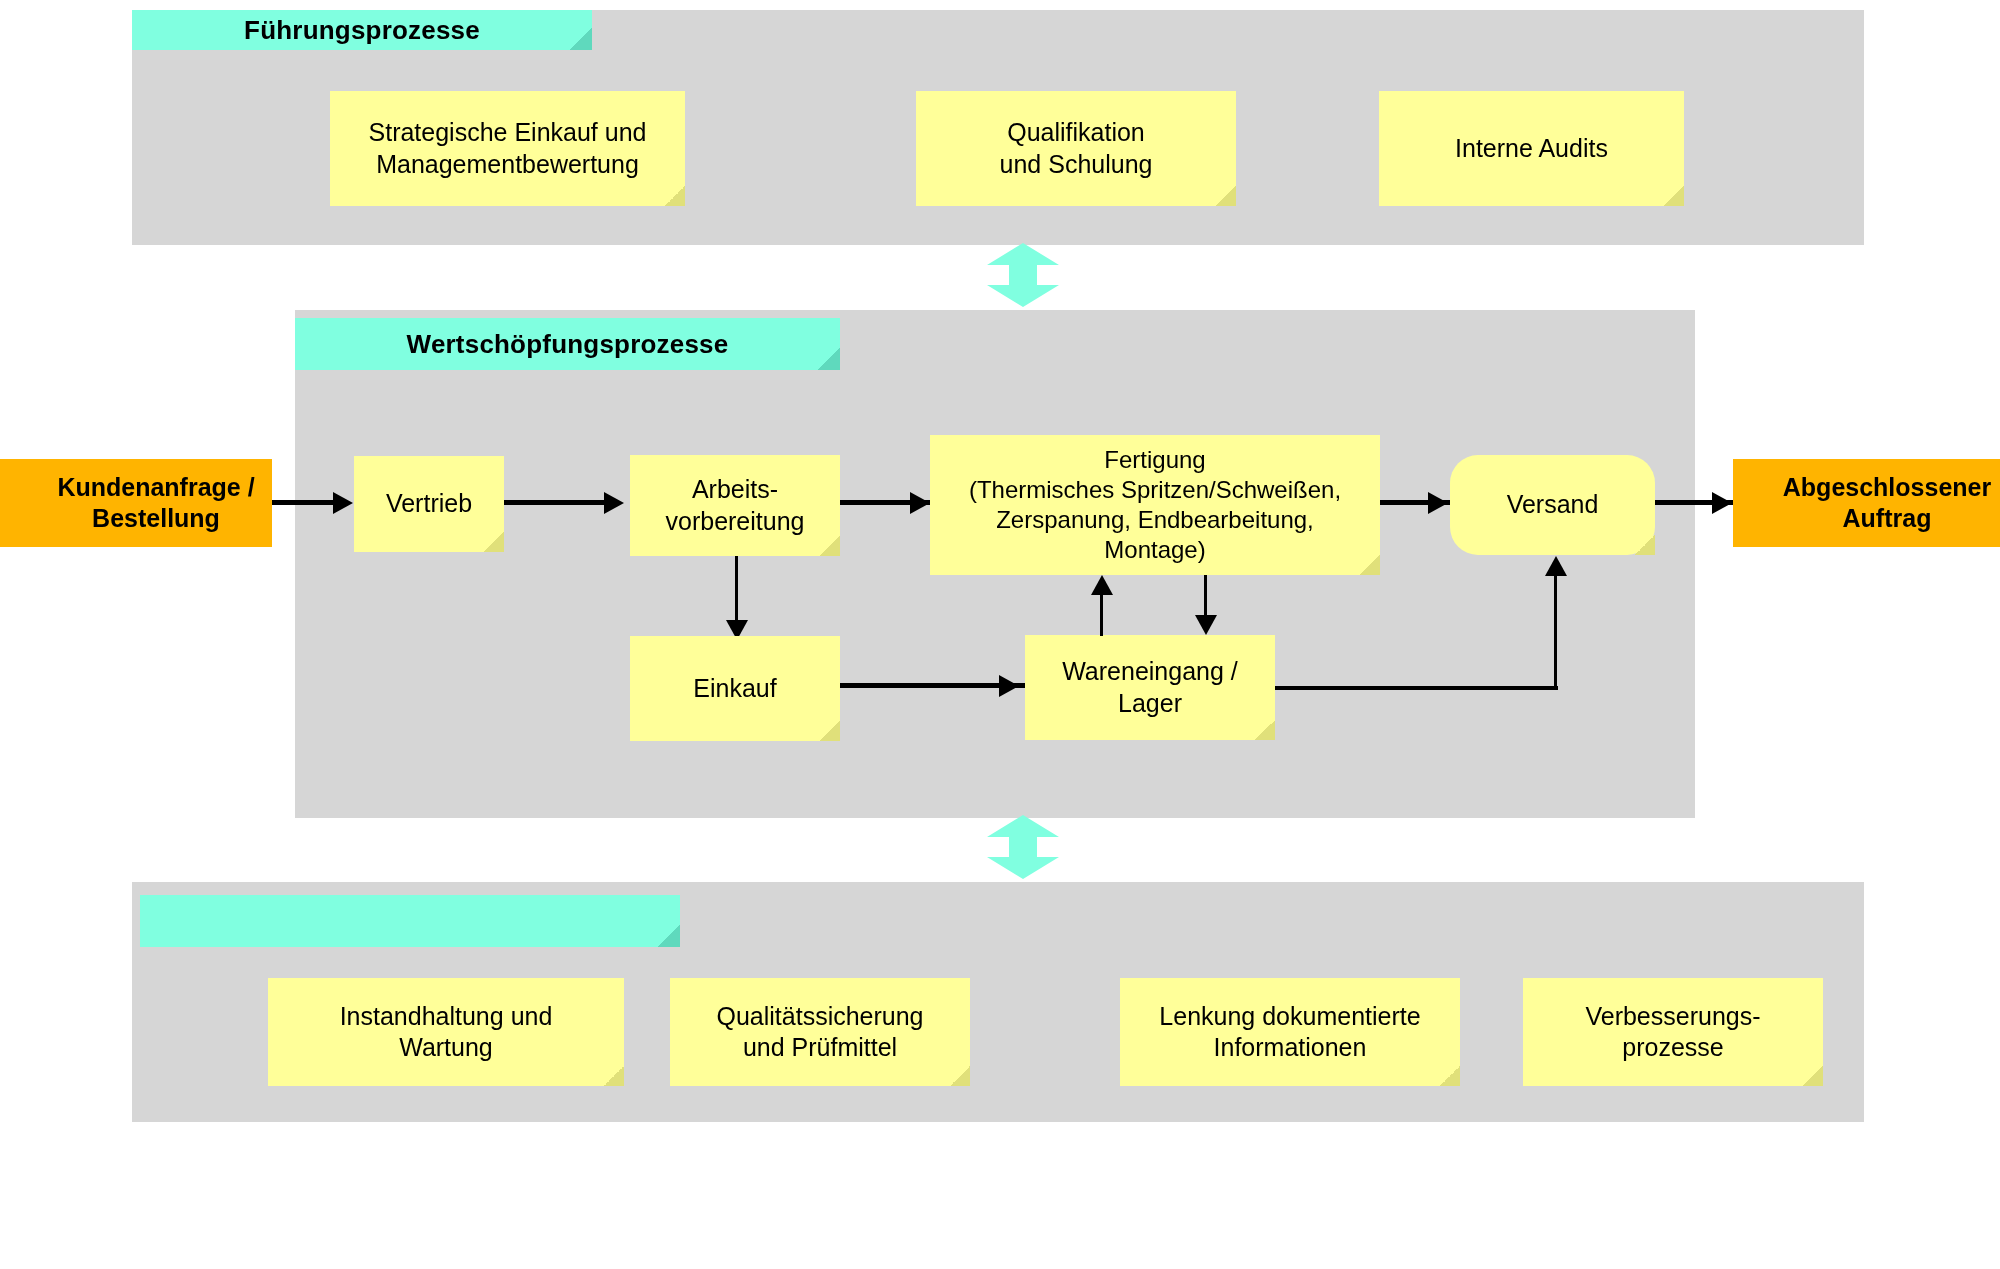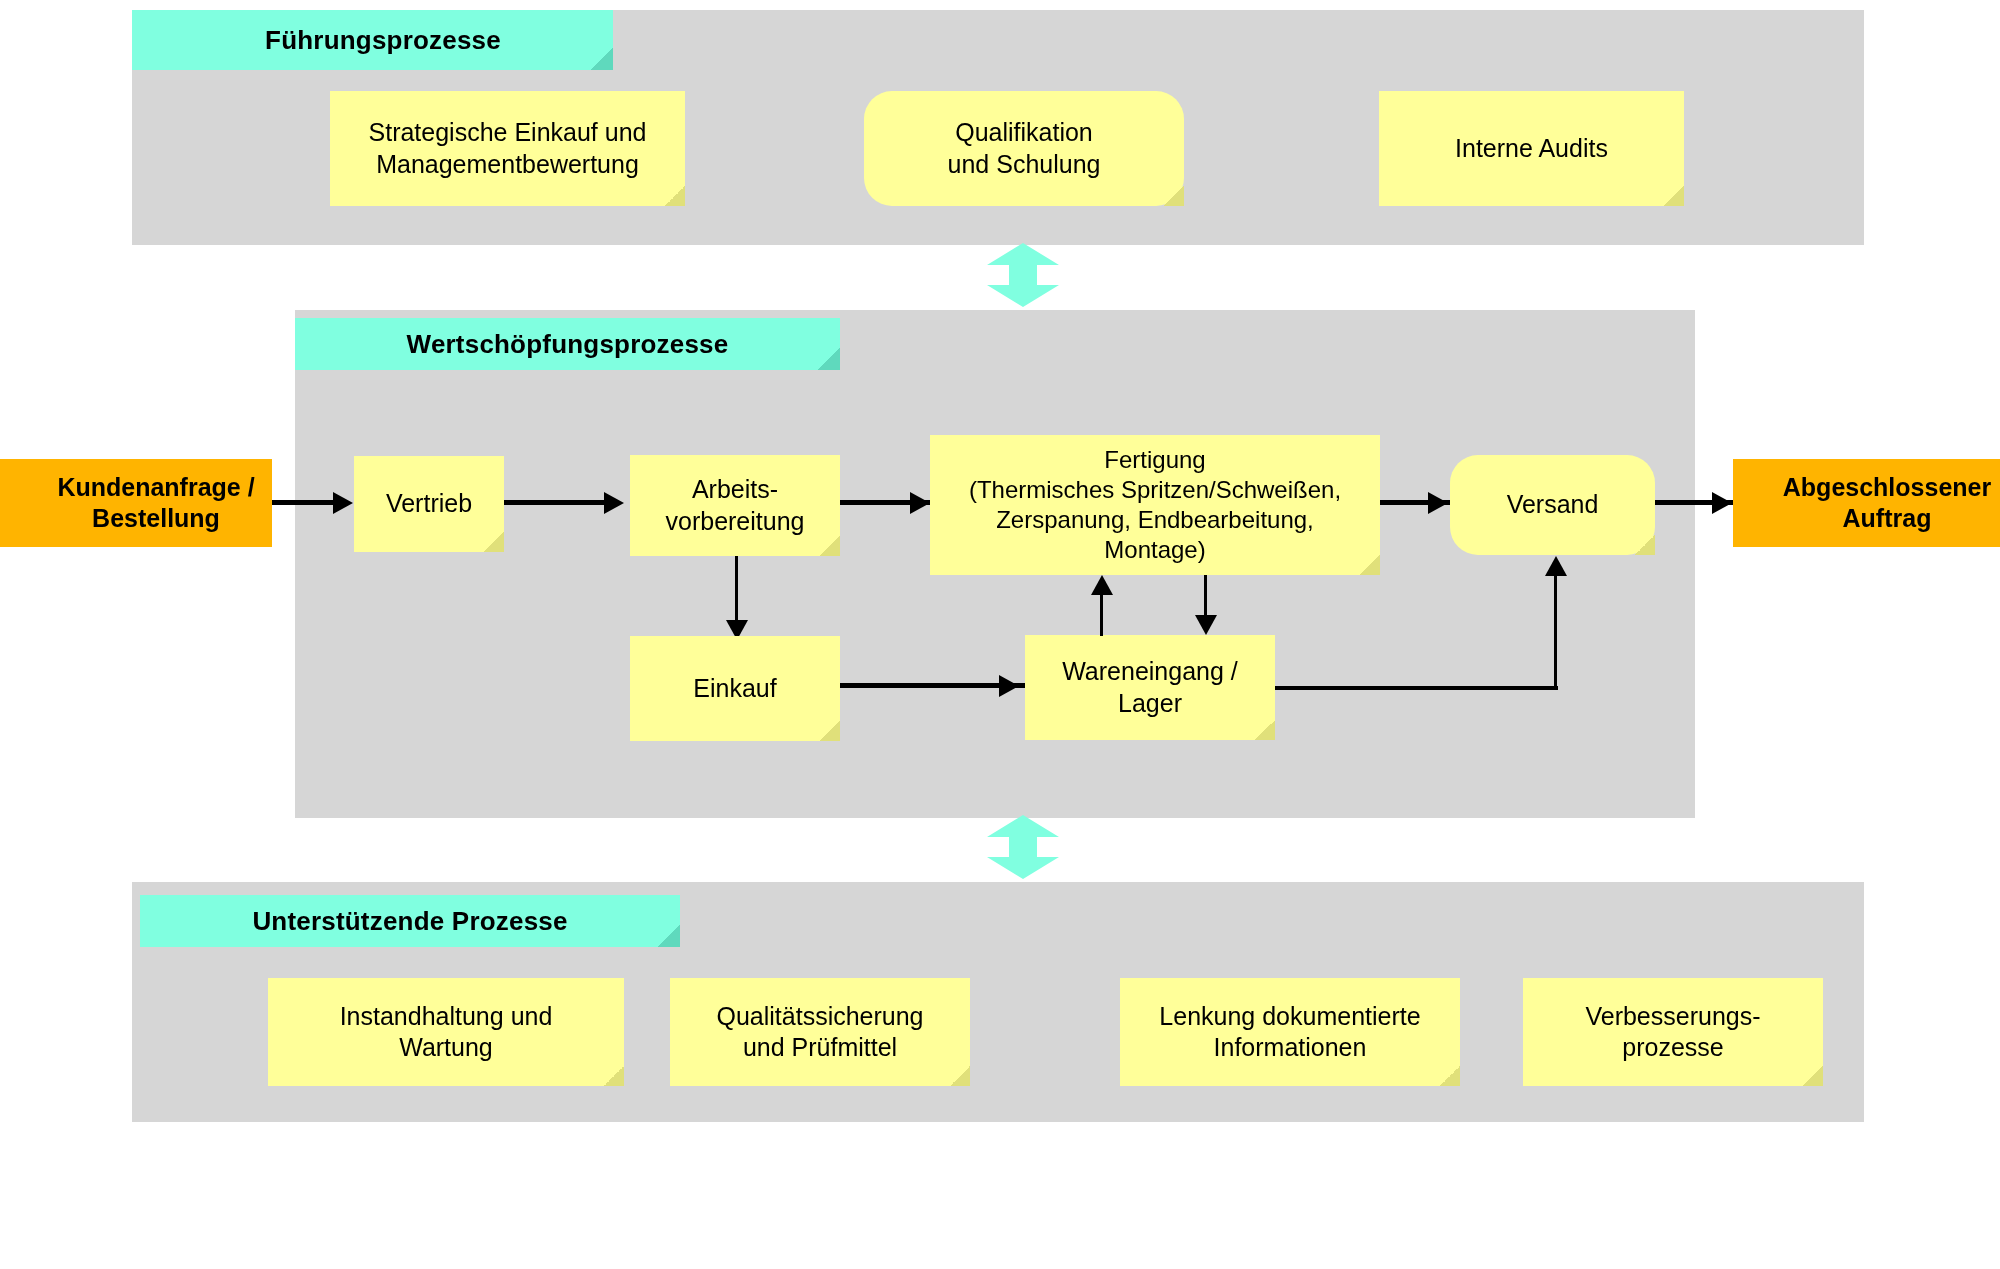--- a/index.html
+++ b/index.html
@@ -50,7 +50,7 @@
 
 <div class="band" style="left:132px;top:10px;width:1732px;height:235px;"></div>
 
-<div class="banner" style="left:132px;top:10px;width:460px;height:60px;padding-left:21px;">
+<div class="banner" style="left:132px;top:10px;width:460px;height:40px;">
   <span class="lbl">Führungsprozesse</span>
   <span class="fold"></span>
 </div>

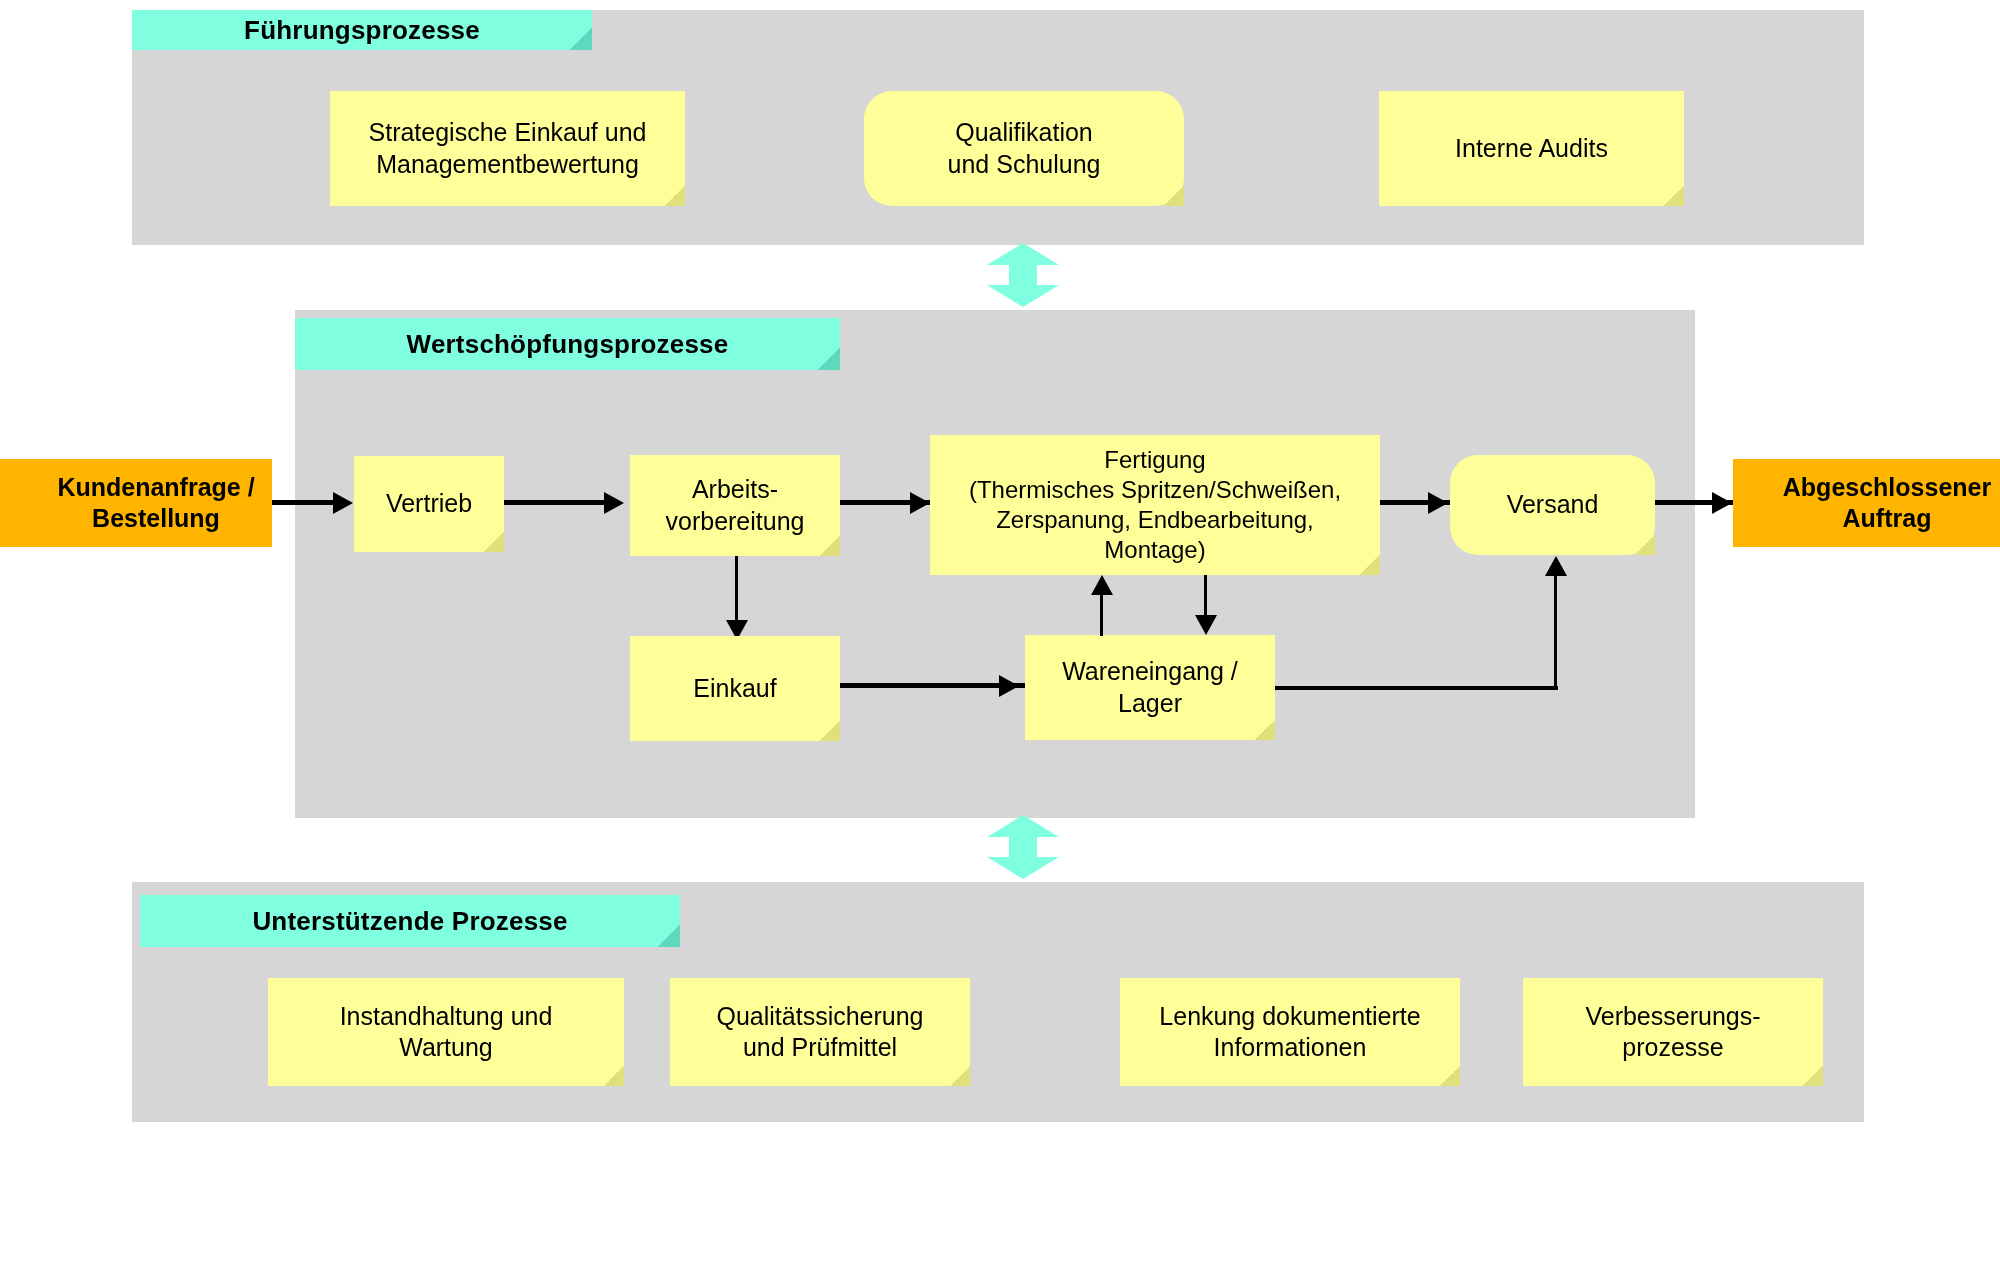--- a/index.html
+++ b/index.html
@@ -61,7 +61,7 @@
   <span class="fold"></span>
 </div>
 
-<div class="note" style="left:864px;top:91px;width:320px;height:115px;border-radius:28px;">
+<div class="note" style="left:916px;top:91px;width:320px;height:115px;">
   <span class="txt">Qualifikation
 und Schulung</span>
   <span class="fold"></span>

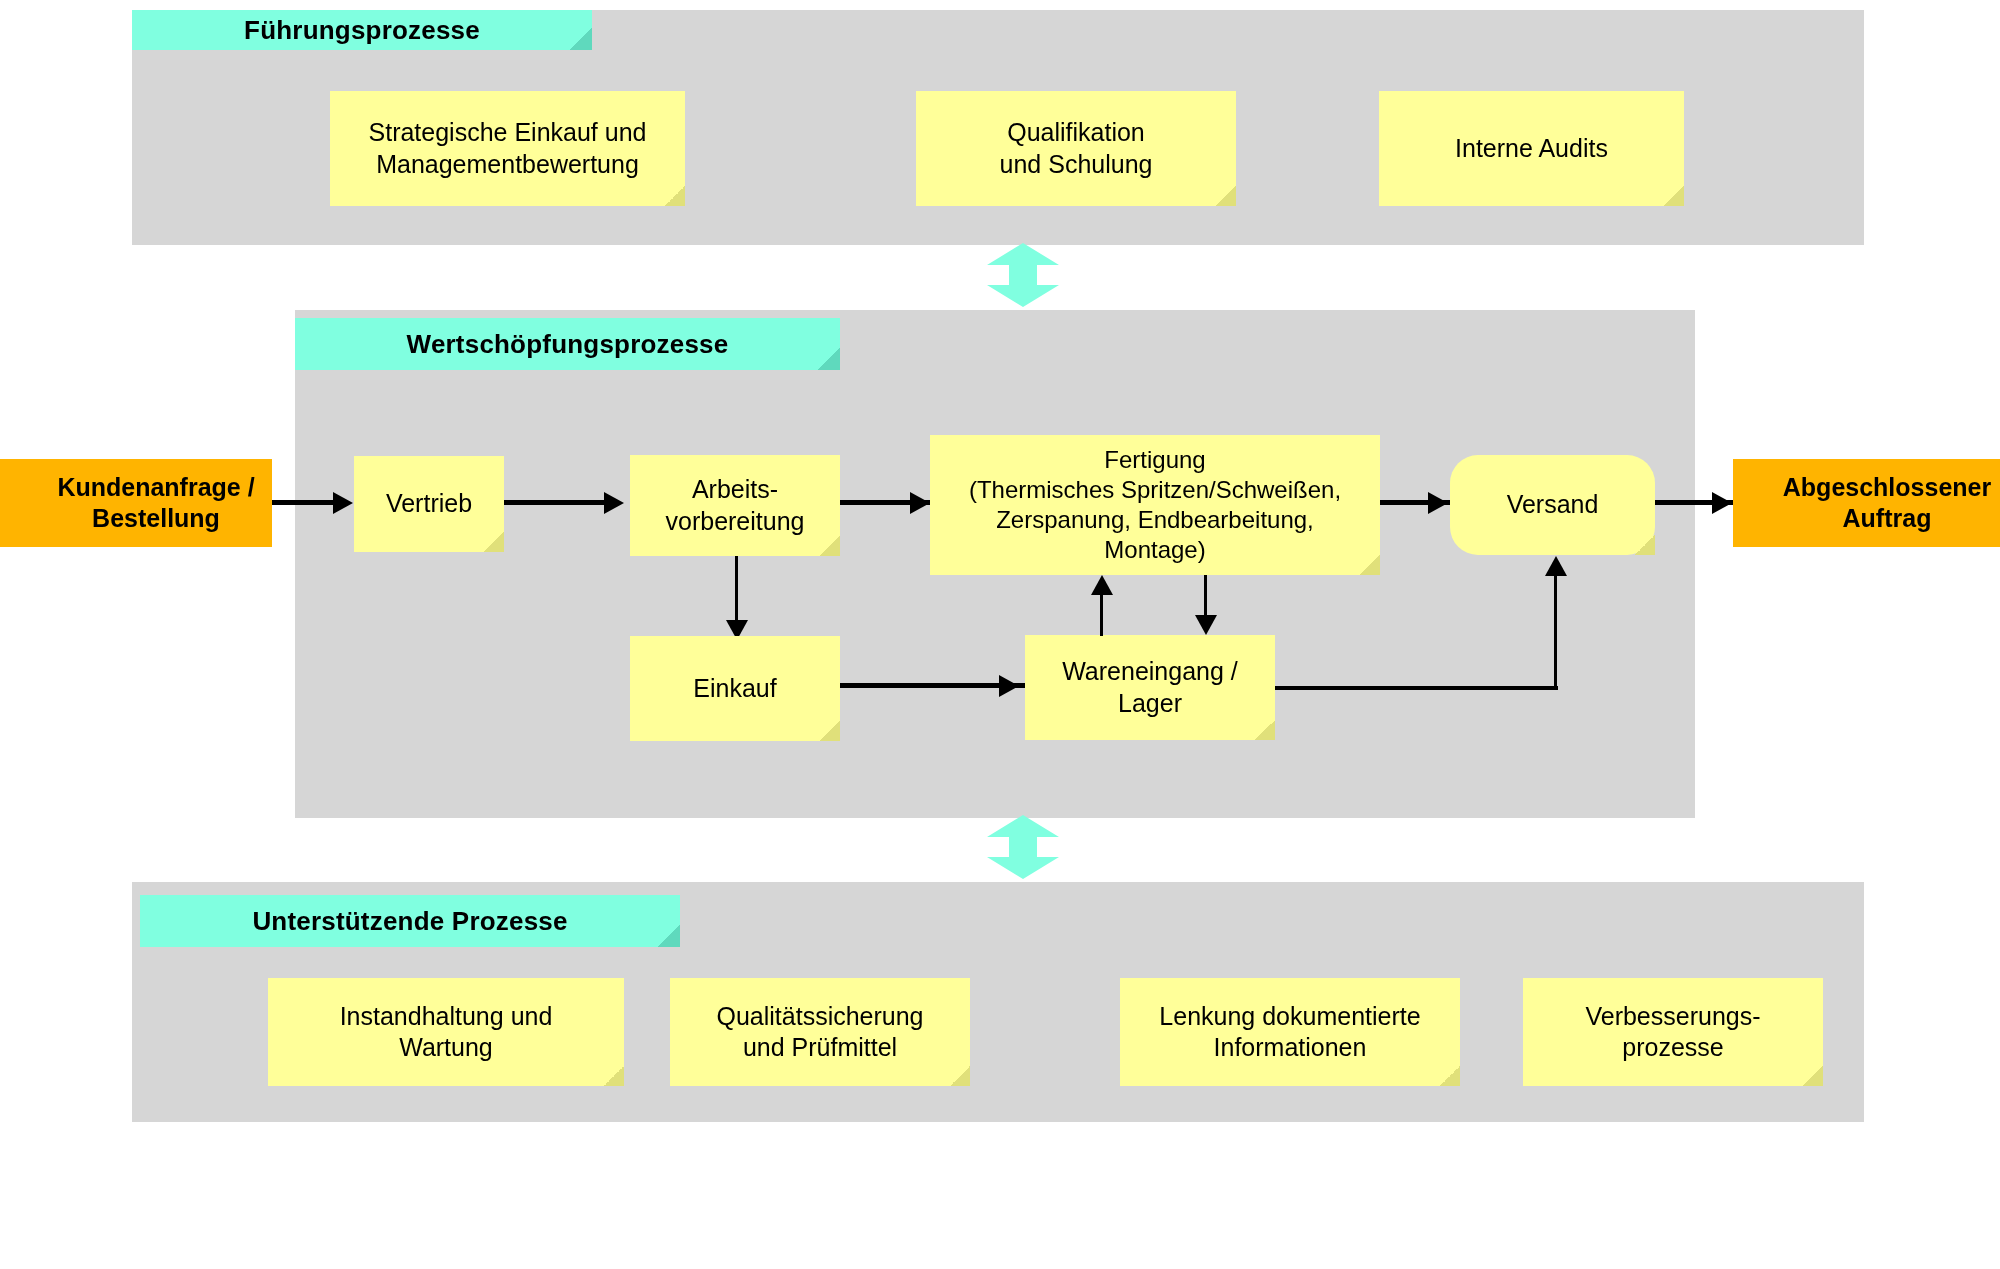--- a/index.html
+++ b/index.html
@@ -170,7 +170,6 @@
 <div class="band" style="left:132px;top:882px;width:1732px;height:240px;"></div>
 
 <div class="banner" style="left:140px;top:895px;width:540px;height:52px;">
-  <span class="lbl">Unterstützende Prozesse</span>
   <span class="fold"></span>
 </div>
 

